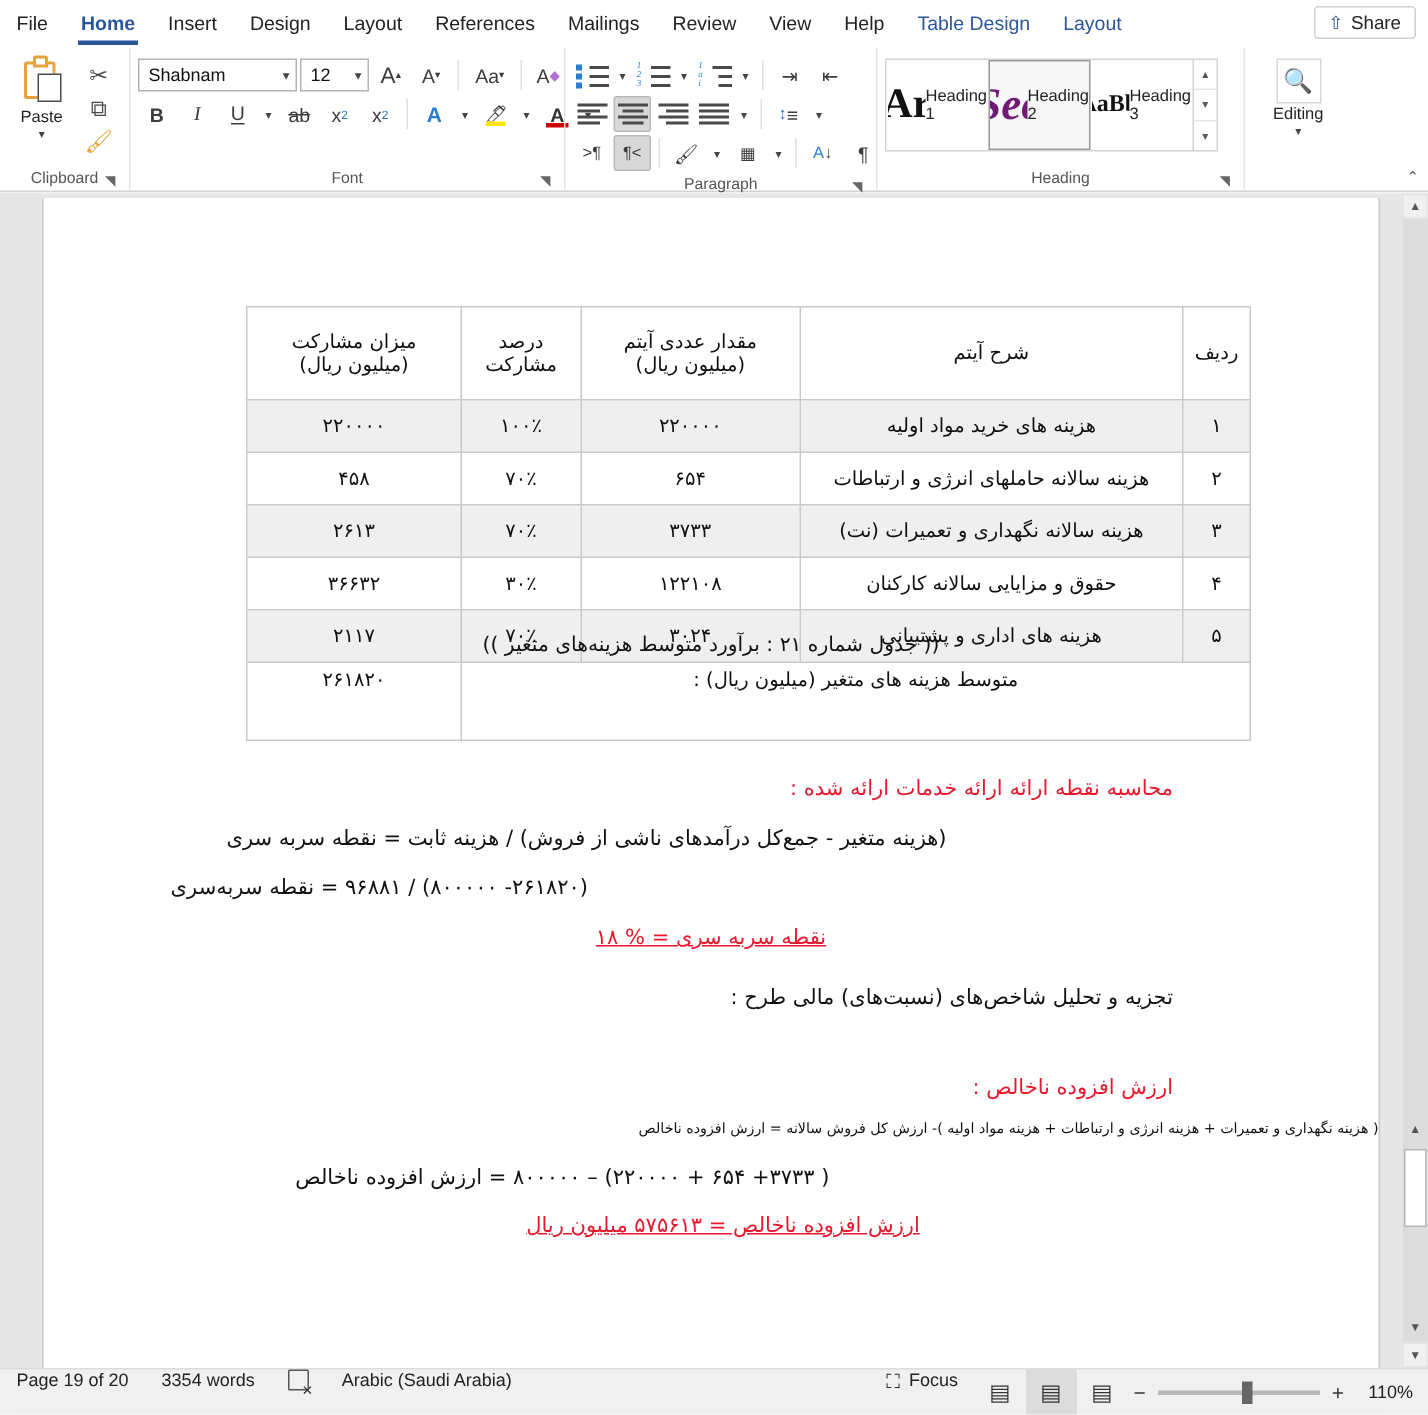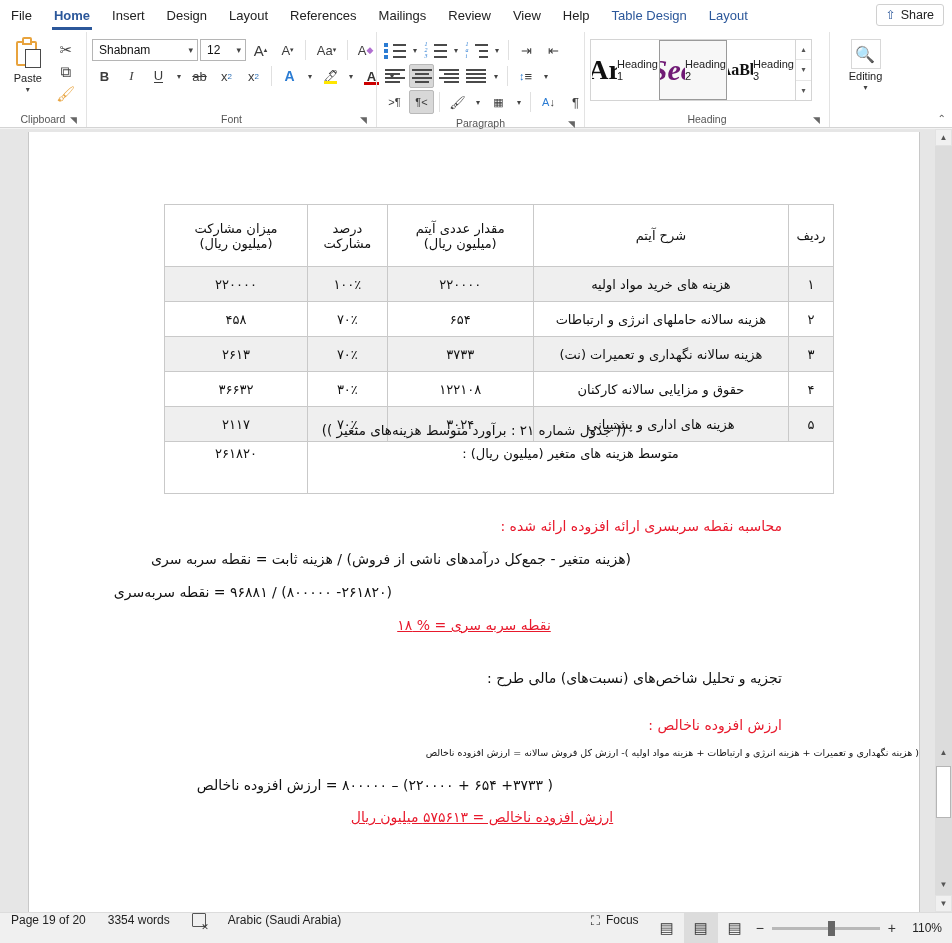--- a/index.html
+++ b/index.html
@@ -550,7 +550,7 @@
 
         <div class="caption">(( جدول شماره ۲۱ : برآورد متوسط هزینه‌های متغیر ))</div>
 
-        <div class="para p1 red">محاسبه نقطه سربسری ارائه افزوده ارائه شده :</div>
+        <div class="para p1 red">محاسبه نقطه ارائه ارائه خدمات ارائه شده :</div>
         <div class="para p2">(هزینه متغیر  -  جمع‌کل درآمدهای ناشی از فروش) / هزینه ثابت = نقطه سربه سری</div>
         <div class="para p3">(۲۶۱۸۲۰-  ۸۰۰۰۰۰) / ۹۶۸۸۱ = نقطه سربه‌سری</div>
         <div class="para p4 ul-red">نقطه سربه سری = % ۱۸</div>

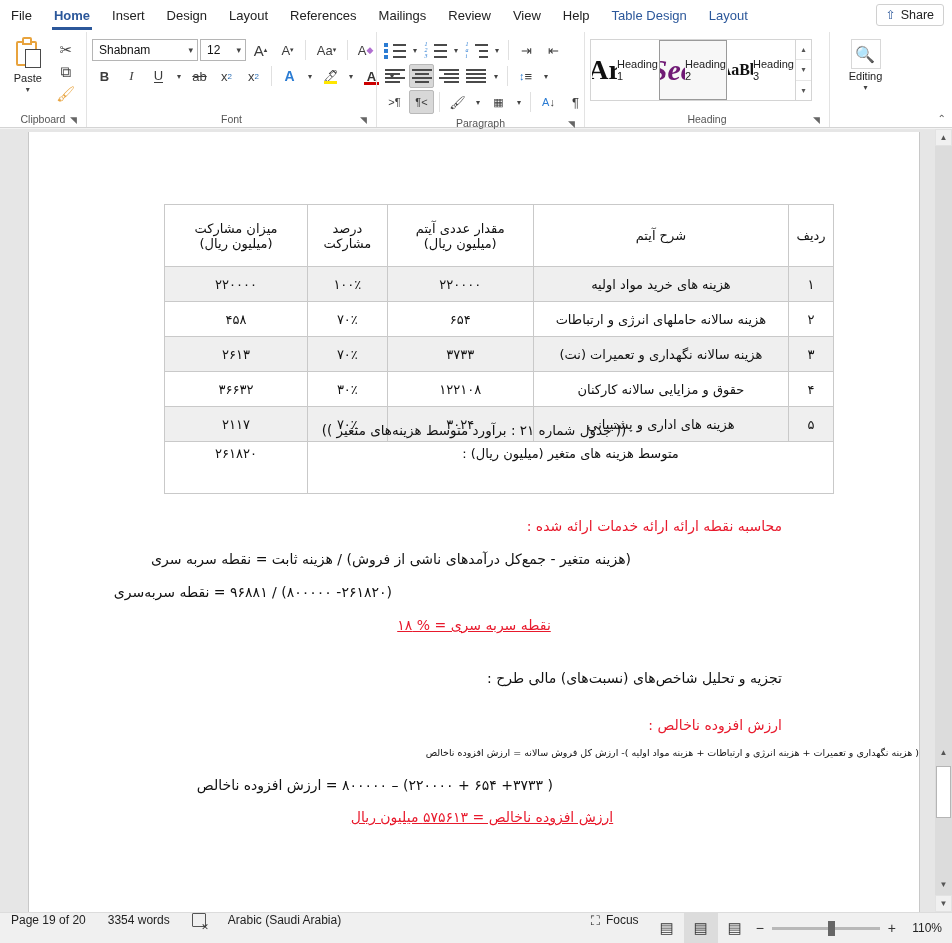--- a/index.html
+++ b/index.html
@@ -199,7 +199,7 @@
   .p2 { right: 288px; top: 419px; }
   .p3 { right: 527px; top: 452px; }
   .p4 { left: 0; right: 0; top: 485px; text-align: center; white-space: normal; }
-  .p5 { right: 137px; top: 538px; margin-left: 42px; }
+  .p5 { right: 137px; top: 525px; margin-left: 42px; }
   .p6 { right: 137px; top: 585px; }
   .p7 { left: 0; right: 0; top: 615px; text-align: right; white-space: normal; }
   .p8 { right: 366px; top: 645px; }

